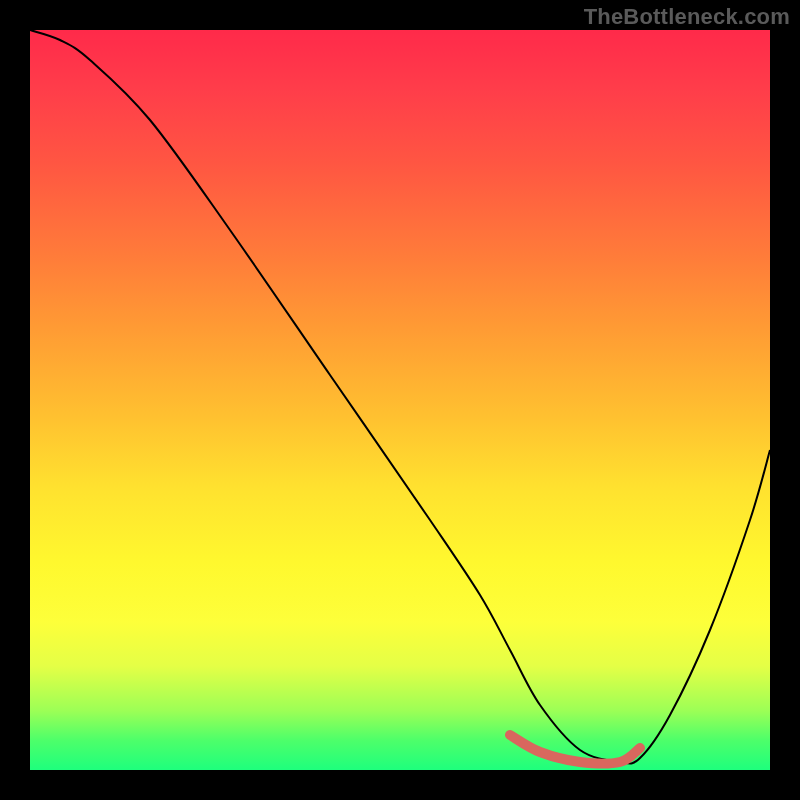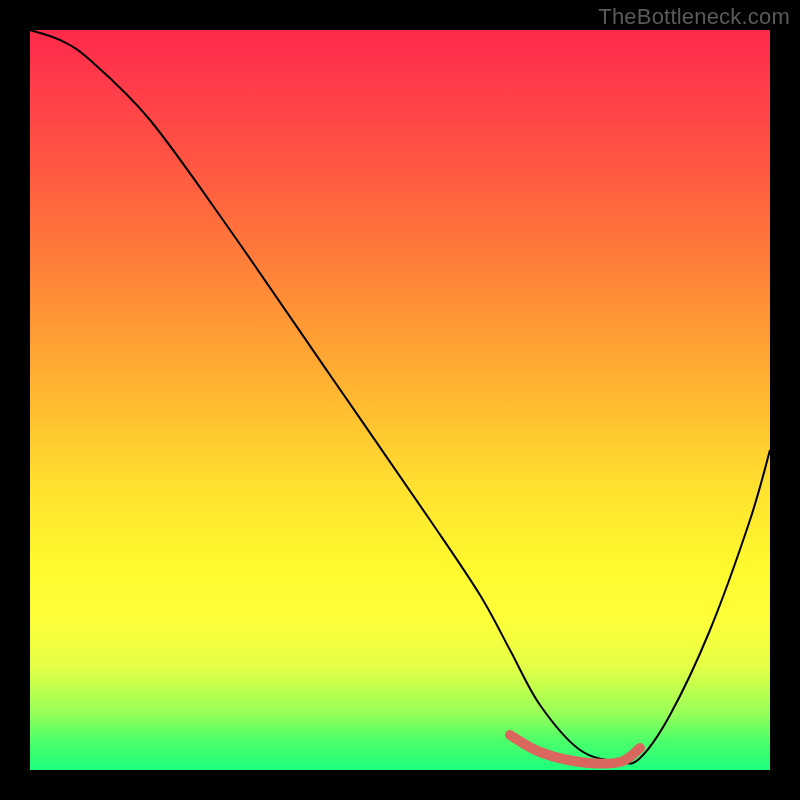--- a/index.html
+++ b/index.html
@@ -49,7 +49,7 @@
     right: 10px;
     color: #5a5a5a;
     font-size: 22px;
-    font-weight: 400;
+    font-weight: 700;
     letter-spacing: 0.2px;
   }
   svg.curve {

